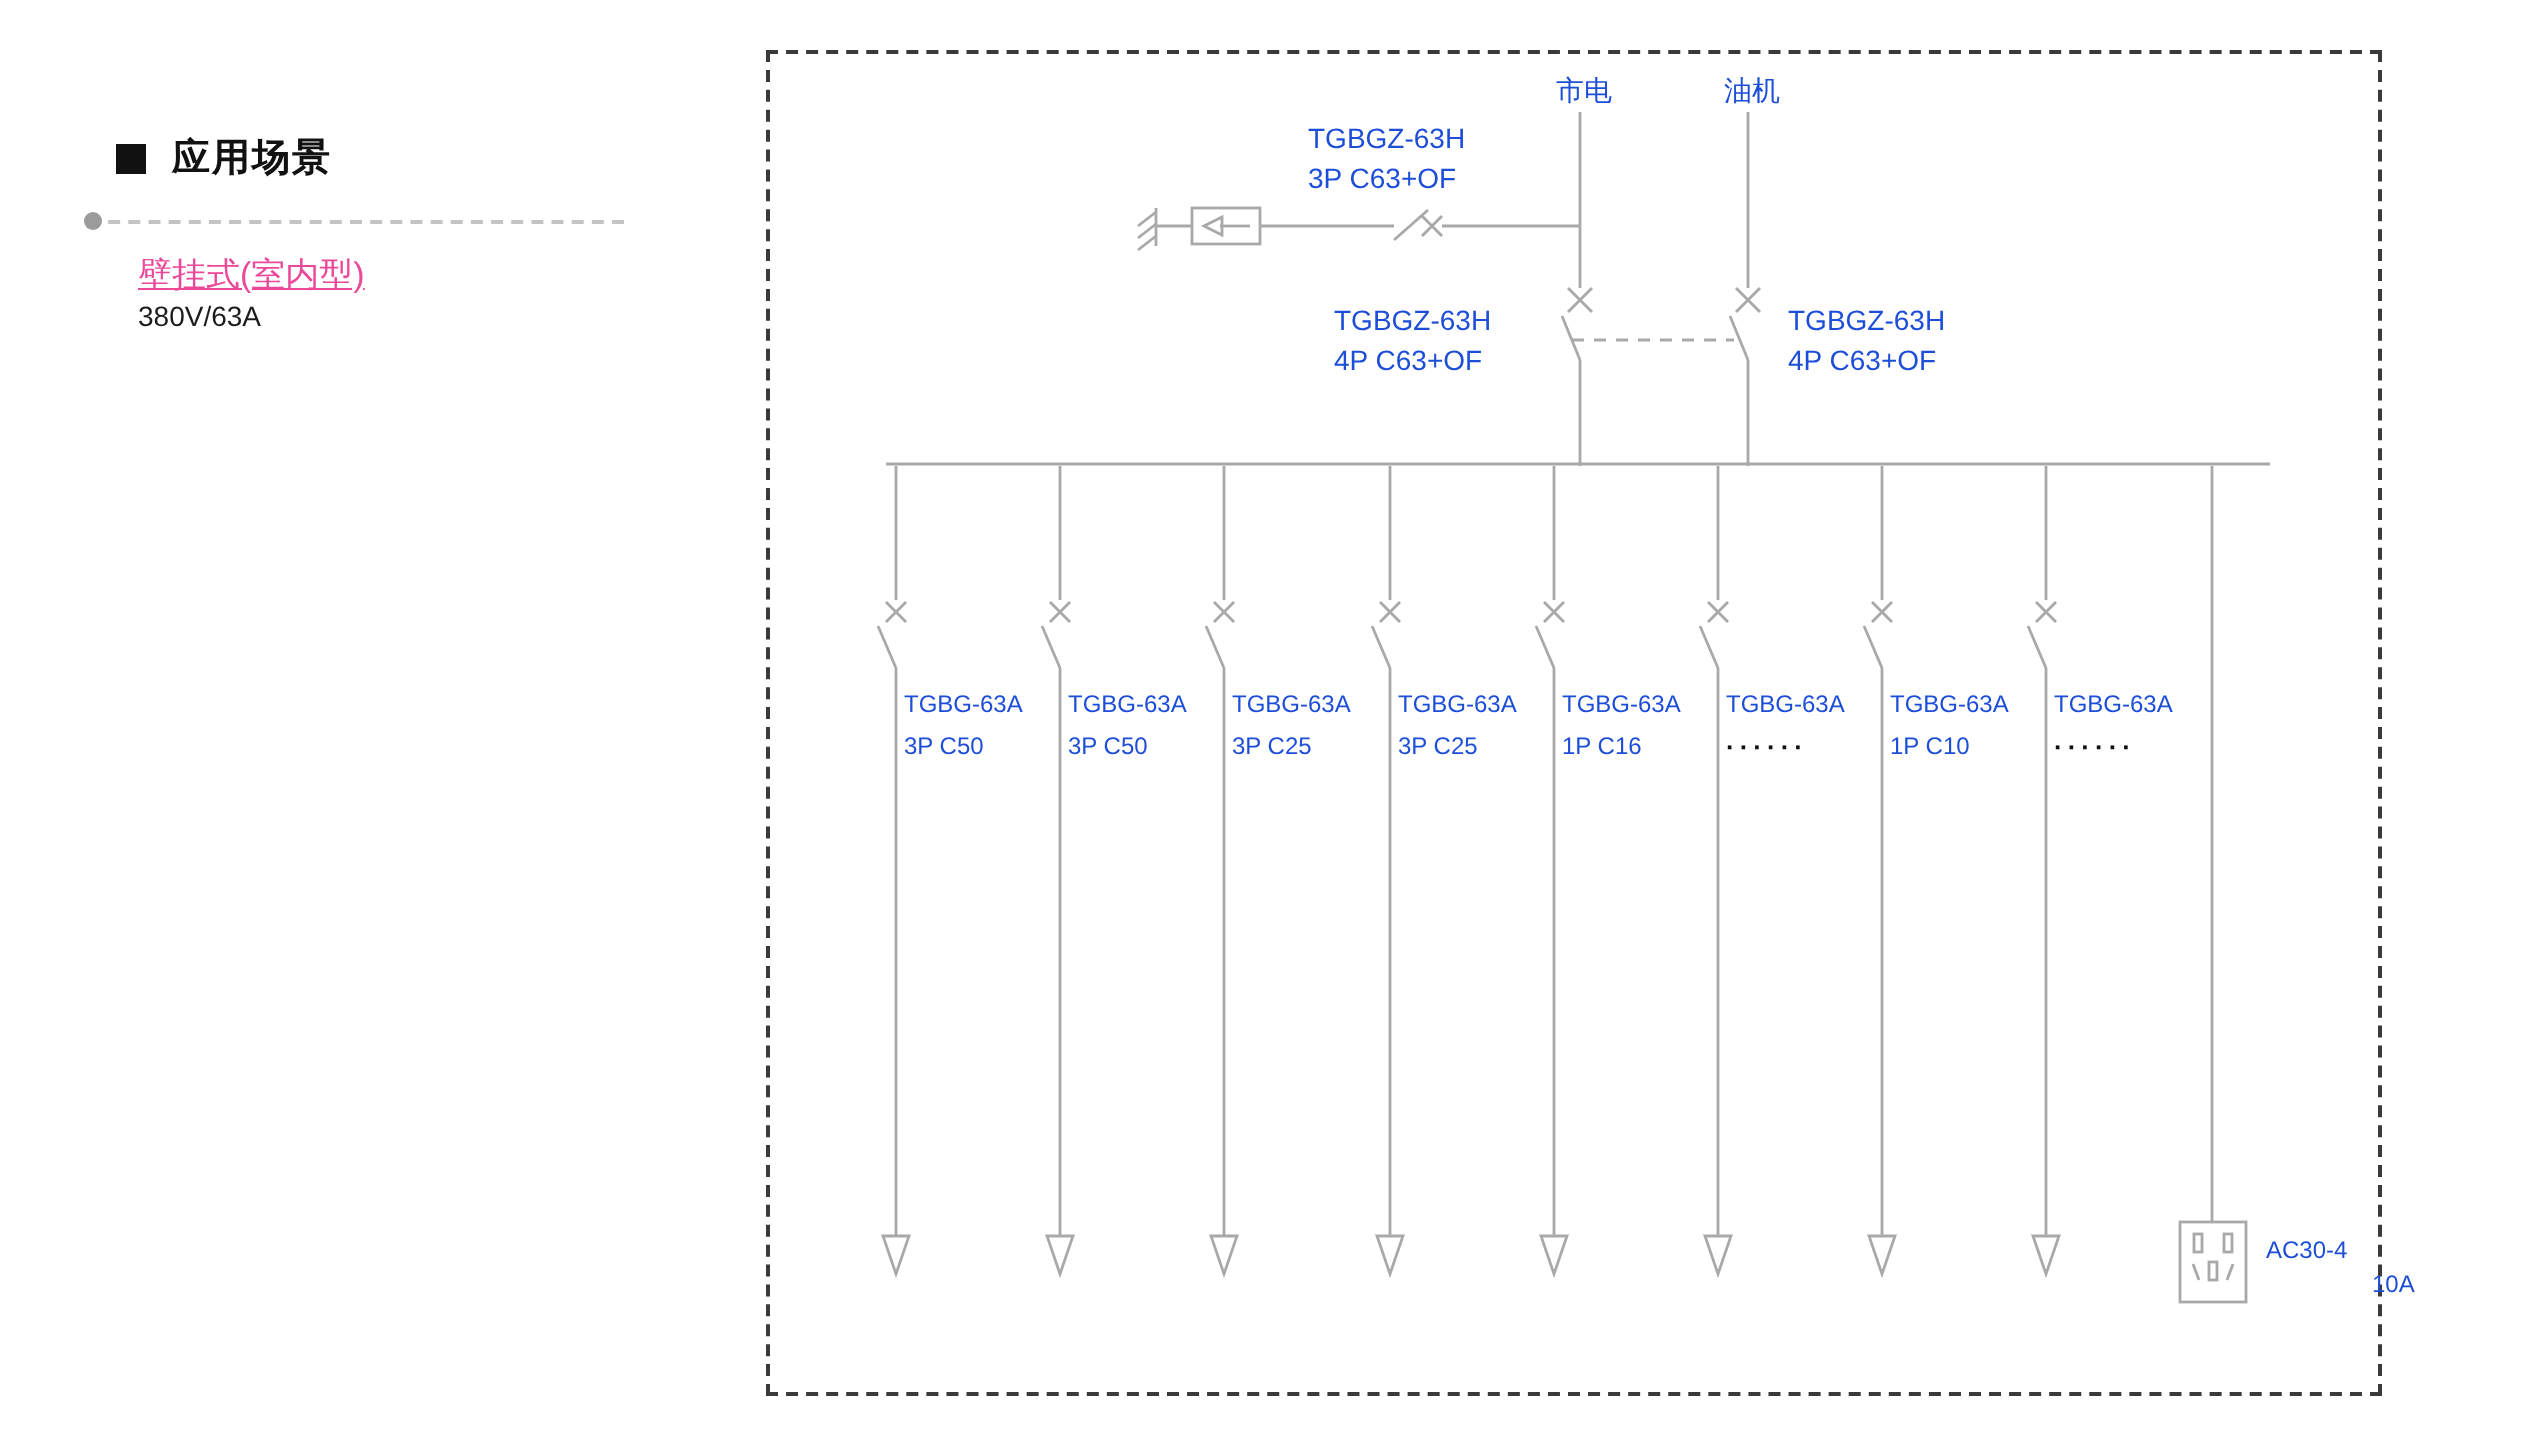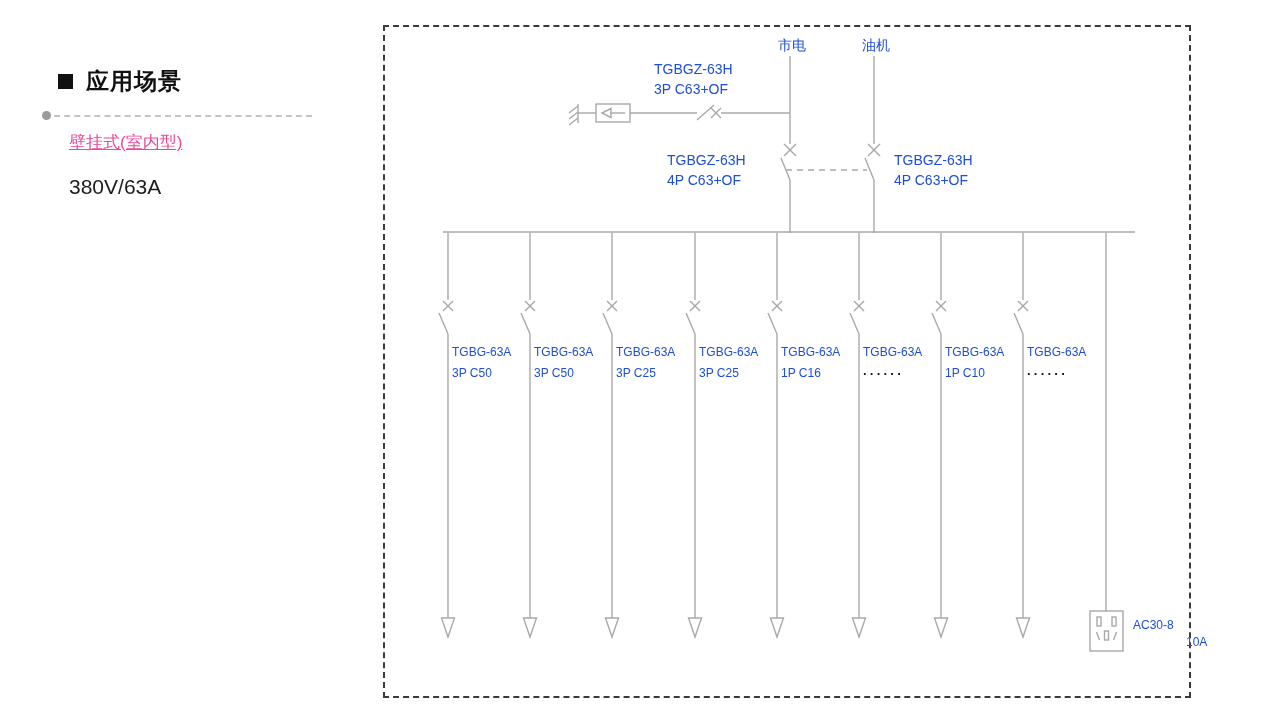--- a/index.html
+++ b/index.html
@@ -13,7 +13,7 @@
   .intro{position:absolute;left:44px;top:66px;width:300px;}
   .title-row{margin:0;display:flex;align-items:center;}
   .bullet{display:inline-block;width:15px;height:15px;background:#111;margin:0 13px 0 14px;}
-  .title-text{font-size:23px;font-weight:bold;color:#111;letter-spacing:1px;}
+  .title-text{font-size:19px;font-weight:bold;color:#111;letter-spacing:1px;}
   .divider{position:relative;margin-top:18px;width:268px;border-top:2px dashed #c4c4c4;}
   .divider-dot{position:absolute;left:-2px;top:-6px;width:9px;height:9px;border-radius:50%;background:#9b9b9b;}
   .subtitle{margin-top:14px;margin-left:25px;font-size:17px;color:#ec4899;text-decoration:underline;}

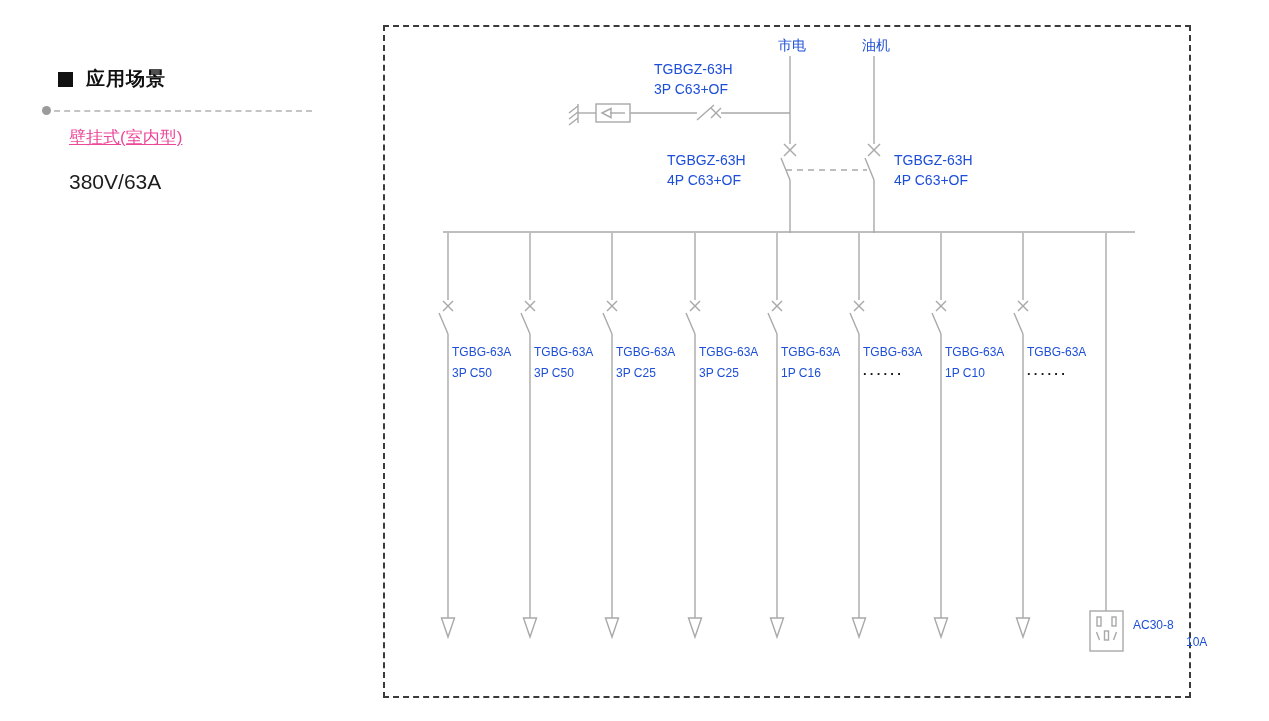--- a/index.html
+++ b/index.html
@@ -17,7 +17,7 @@
   .divider{position:relative;margin-top:18px;width:268px;border-top:2px dashed #c4c4c4;}
   .divider-dot{position:absolute;left:-2px;top:-6px;width:9px;height:9px;border-radius:50%;background:#9b9b9b;}
   .subtitle{margin-top:14px;margin-left:25px;font-size:17px;color:#ec4899;text-decoration:underline;}
-  .rating{margin-top:21px;margin-left:25px;font-size:21px;color:#1c1c1c;}
+  .rating{margin-top:1px;margin-left:25px;font-size:14px;color:#1c1c1c;}
 
   
   .diagram-border{position:absolute;left:383px;top:25px;width:808px;height:673px;border:2px dashed #3a3a3a;box-sizing:border-box;}

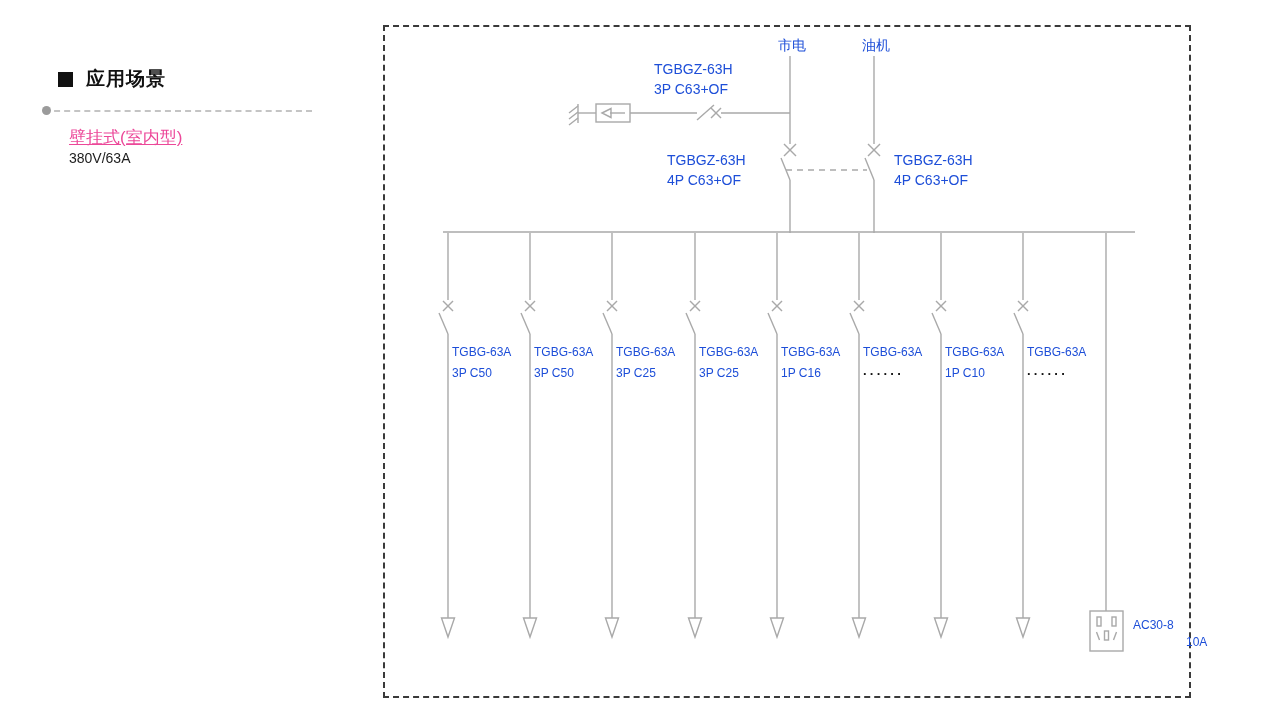--- a/index.html
+++ b/index.html
@@ -194,7 +194,7 @@
   <div class="lbl" style="left:894px;top:152px">TGBGZ-63H</div>
   <div class="lbl" style="left:894px;top:172px">4P C63+OF</div>
 
-  <div class="lbl sm" style="left:1133px;top:619px">AC30-8</div>
+  <div class="lbl sm" style="left:1133px;top:619px">AC30-4</div>
   <div class="lbl sm" style="left:1186px;top:636px">10A</div>
 
 <div class="lbl sm" style="left: 452px; top: 346px;">TGBG-63A</div>

